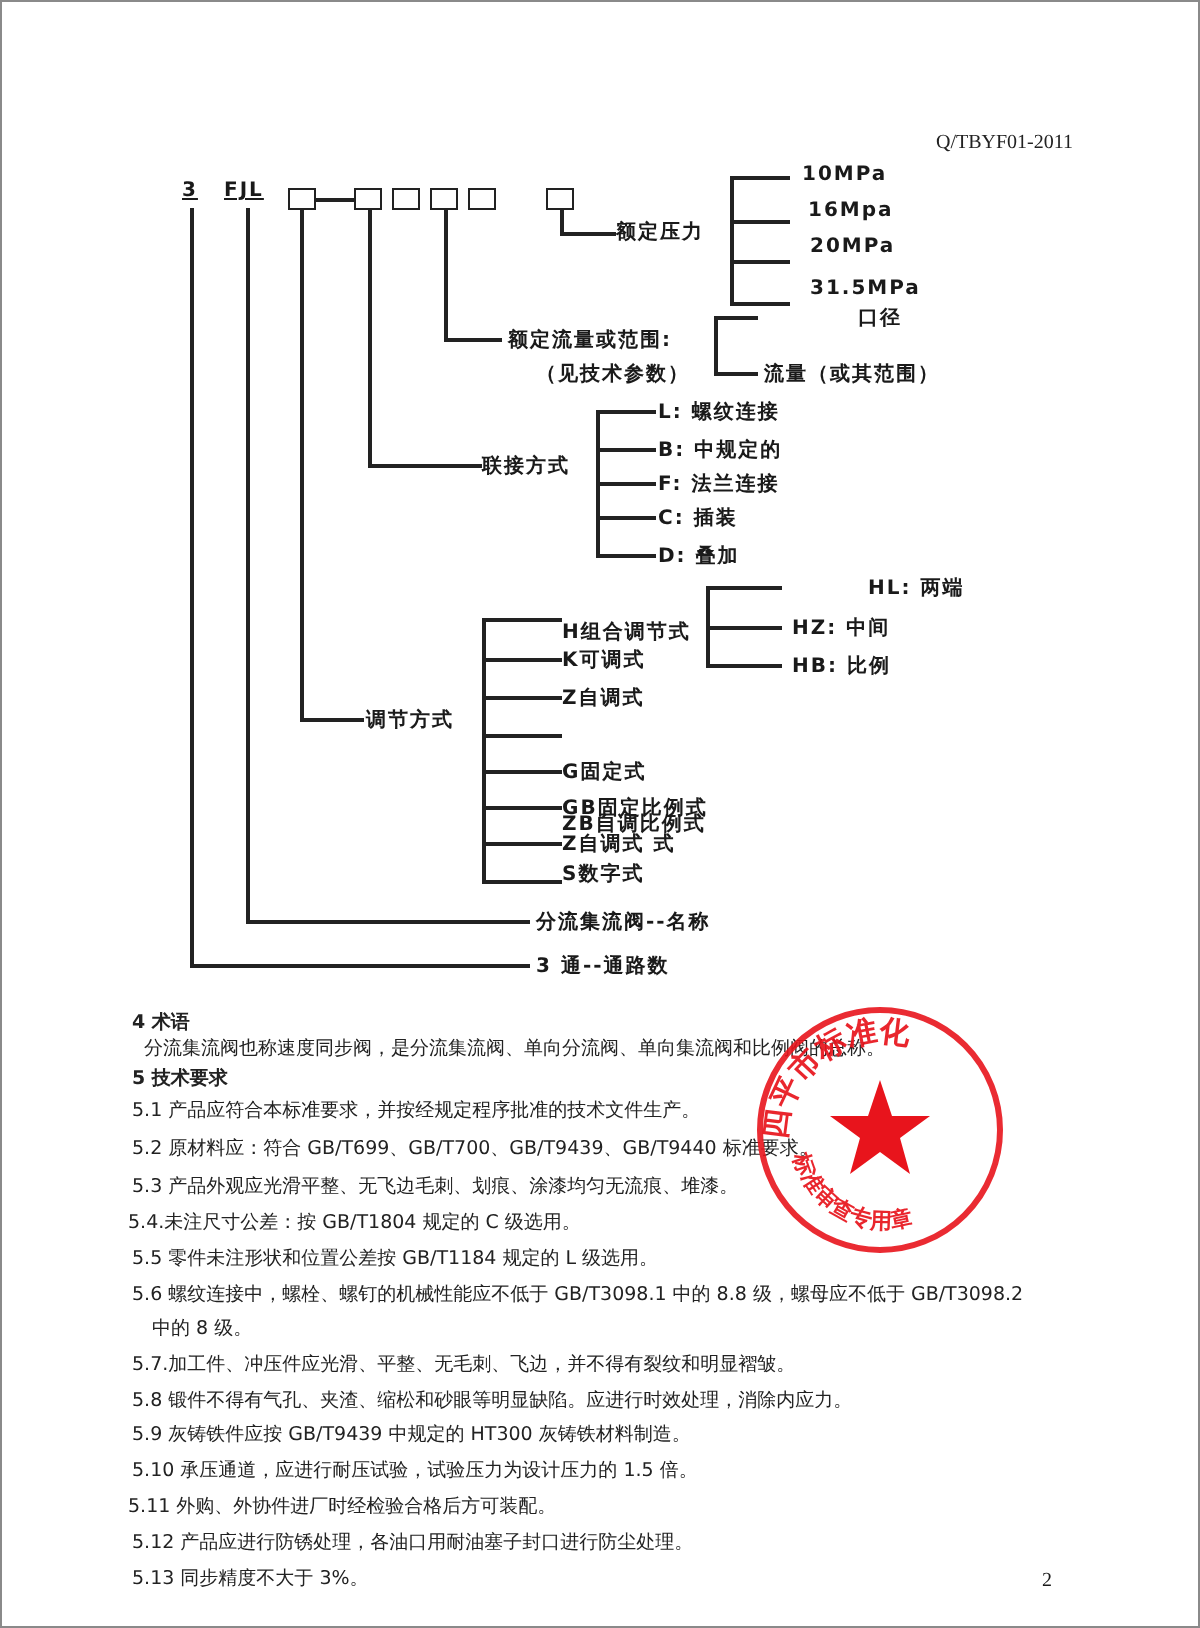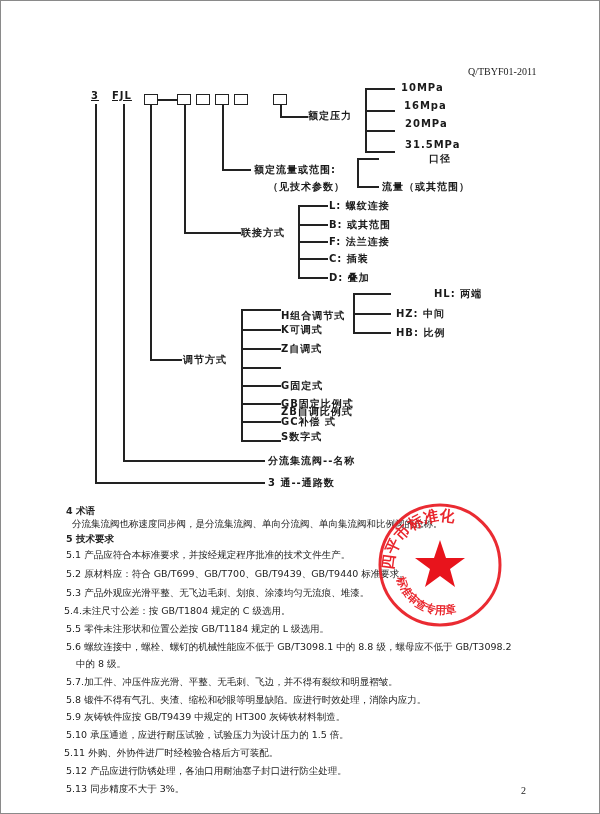--- a/index.html
+++ b/index.html
@@ -85,7 +85,7 @@
   <div class="hl" style="left:298px; top:258px; width:30px;"></div>
   <div class="hl" style="left:298px; top:277px; width:30px;"></div>
   <div class="abs diag" style="left:329px; top:199px;text-align:center;">L: 螺纹连接</div>
-  <div class="abs diag" style="left:329px; top:218px;">B: 或其范围</div>
+  <div class="abs diag" style="left:329px; top:218px;">B: 中规定的</div>
   <div class="abs diag" style="left:329px; top:235px;">F: 法兰连接</div>
   <div class="abs diag" style="left:329px; top:252px;">C: 插装</div>
   <div class="abs diag" style="left:329px; top:271px;">D: 叠加</div>

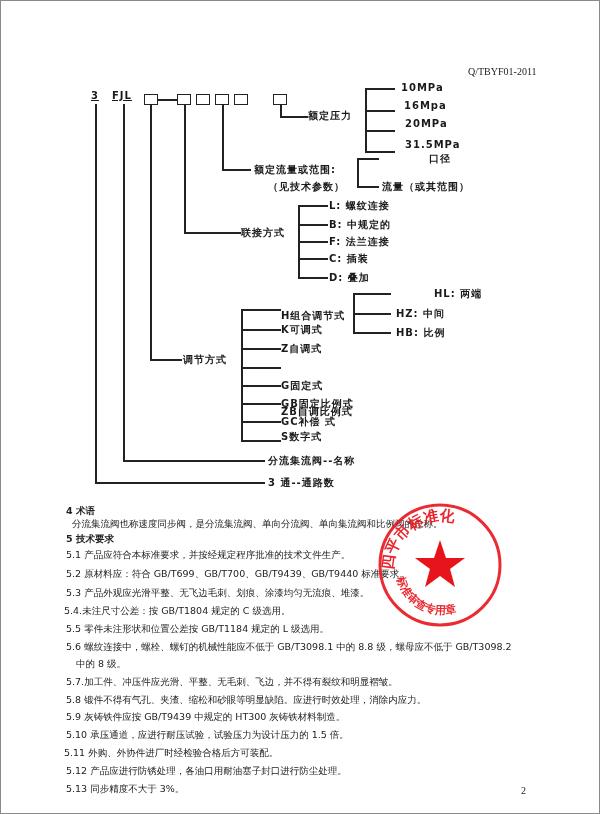--- a/index.html
+++ b/index.html
@@ -106,7 +106,7 @@
   <div class="abs diag" style="left:281px; top:361px;margin-top:44px;">ZB自调比例式</div>
   <div class="abs diag" style="left:281px; top:379px;">G固定式</div>
   <div class="abs diag" style="left:281px; top:397px;">GB固定比例式</div>
-  <div class="abs diag" style="left:281px; top:415px;">GC补偿 式</div>
+  <div class="abs diag" style="left:281px; top:415px;">Z自调式 式</div>
   <div class="abs diag" style="left:281px; top:430px;">S数字式</div>
 
   <div class="vl" style="left:353px; top:293px; height:40px;"></div>

